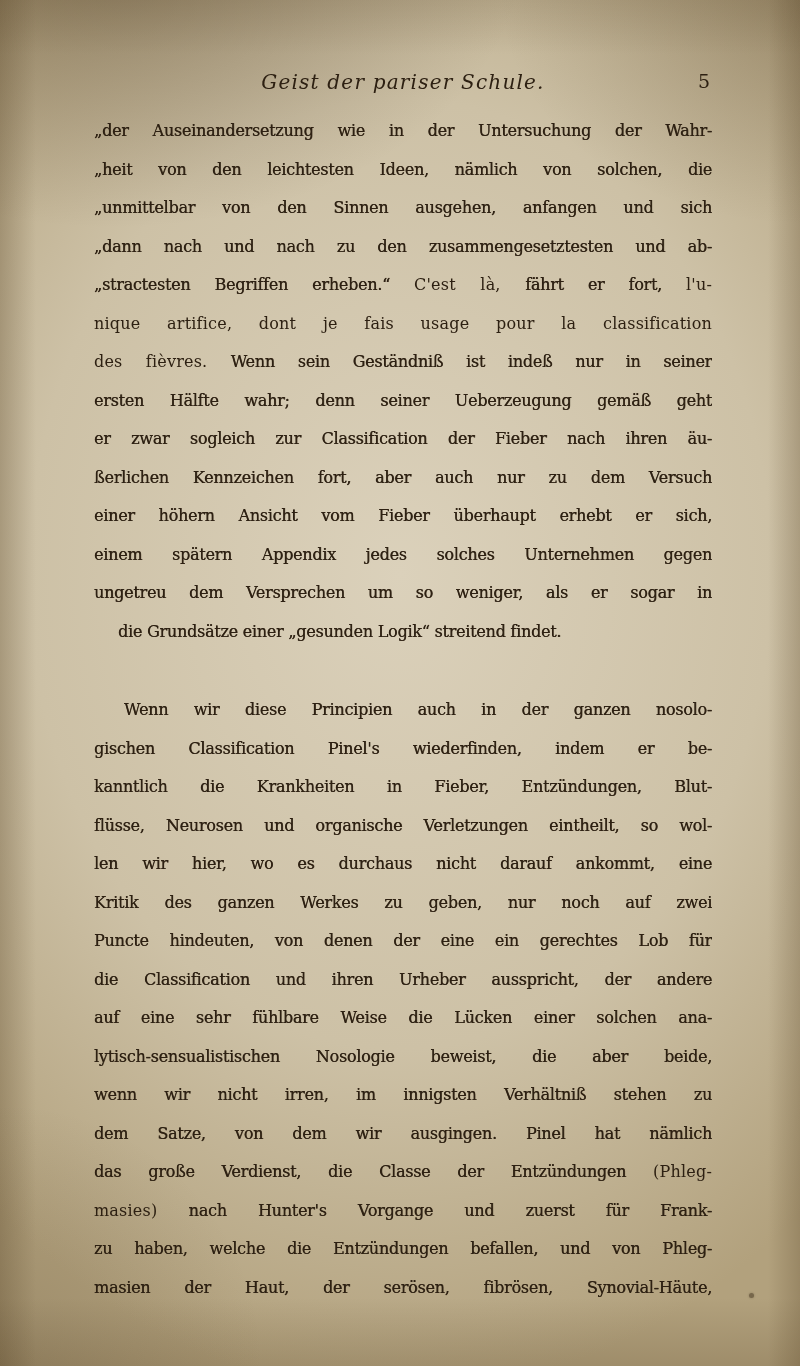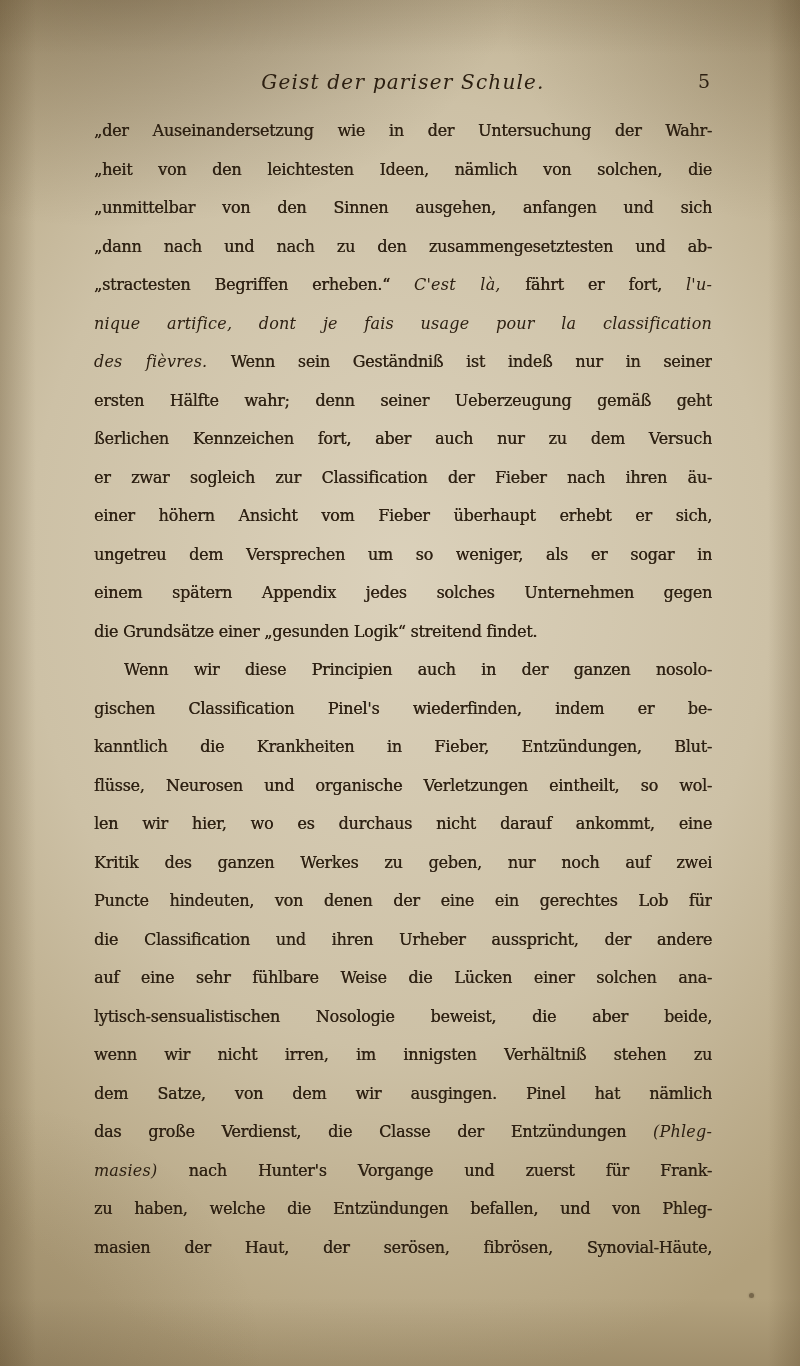--- a/index.html
+++ b/index.html
@@ -65,7 +65,6 @@
       text-shadow: 0.35px 0 0 rgba(45,32,18,0.8);
     }
     .latin {
-      font-style: italic;
       letter-spacing: 0.2px;
     }
     .ink-spot {

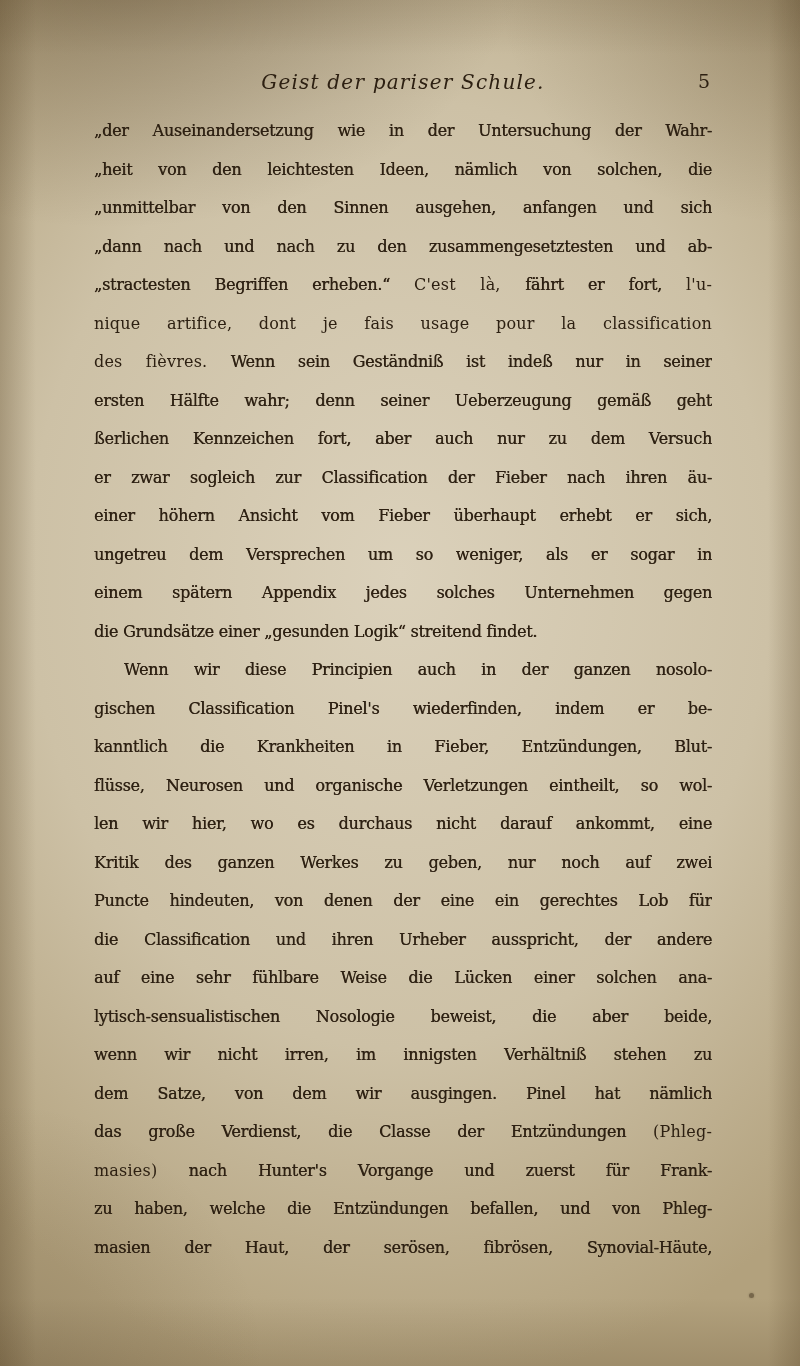--- a/index.html
+++ b/index.html
@@ -96,8 +96,8 @@
         <div class="line"><span class="latin">nique artifice, dont je fais usage pour la classification</span></div>
         <div class="line"><span class="latin">des fièvres. </span><span class="frak">Wenn sein Geständniß ist indeß nur in seiner</span></div>
         <div class="line"><span class="frak">ersten Hälfte wahr; denn seiner Ueberzeugung gemäß geht</span></div>
+        <div class="line"><span class="frak">er zwar sogleich zur Classification der Fieber nach ihren äu-</span></div>
         <div class="line"><span class="frak">ßerlichen Kennzeichen fort, aber auch nur zu dem Versuch</span></div>
-        <div class="line"><span class="frak">er zwar sogleich zur Classification der Fieber nach ihren äu-</span></div>
         <div class="line"><span class="frak">einer höhern Ansicht vom Fieber überhaupt erhebt er sich,</span></div>
         <div class="line"><span class="frak">ungetreu dem Versprechen um so weniger, als er sogar in</span></div>
         <div class="line"><span class="frak">einem spätern Appendix jedes solches Unternehmen gegen</span></div>

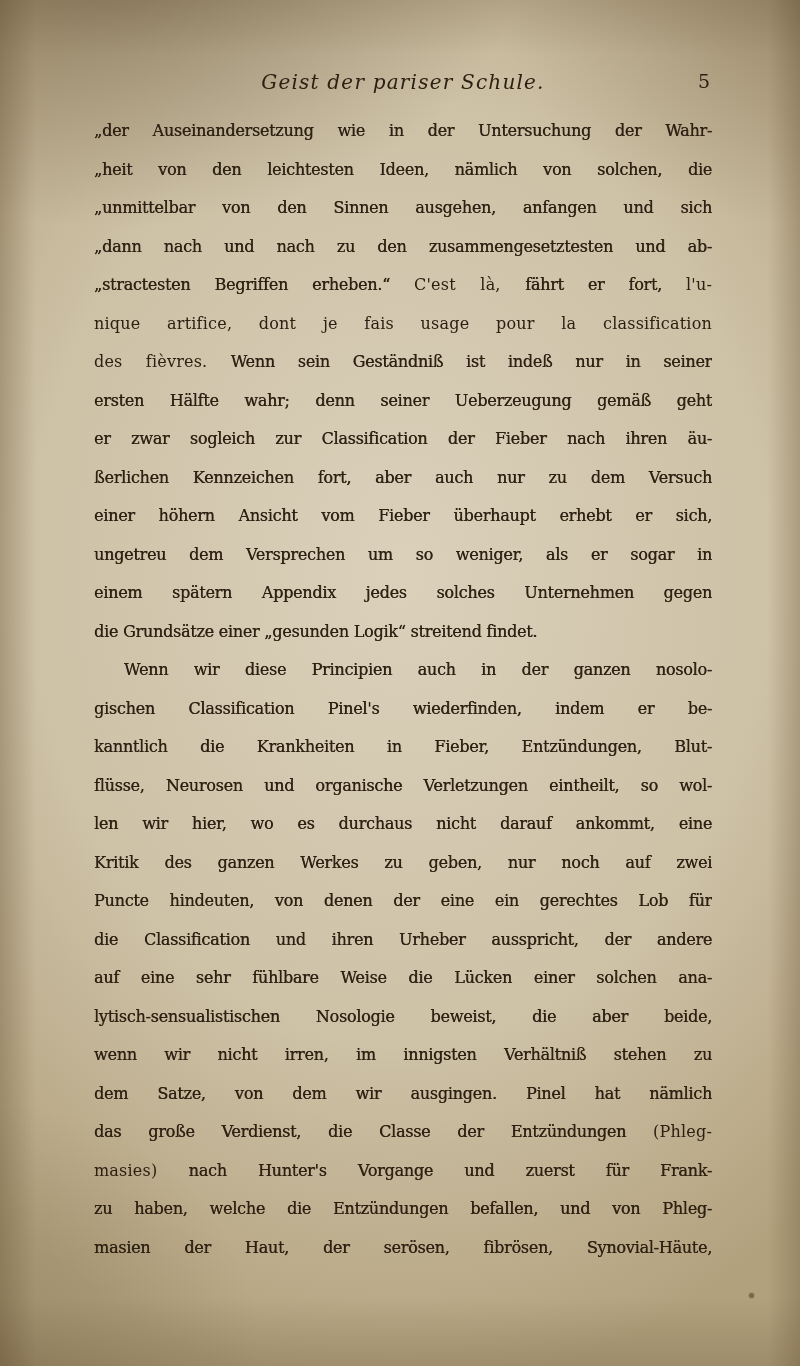--- a/index.html
+++ b/index.html
@@ -99,8 +99,8 @@
         <div class="line"><span class="frak">er zwar sogleich zur Classification der Fieber nach ihren äu-</span></div>
         <div class="line"><span class="frak">ßerlichen Kennzeichen fort, aber auch nur zu dem Versuch</span></div>
         <div class="line"><span class="frak">einer höhern Ansicht vom Fieber überhaupt erhebt er sich,</span></div>
+        <div class="line"><span class="frak">einem spätern Appendix jedes solches Unternehmen gegen</span></div>
         <div class="line"><span class="frak">ungetreu dem Versprechen um so weniger, als er sogar in</span></div>
-        <div class="line"><span class="frak">einem spätern Appendix jedes solches Unternehmen gegen</span></div>
         <div class="line para-end"><span class="frak">die Grundsätze einer „gesunden Logik“ streitend findet.</span></div>
       </div>
       <div class="paragraph">

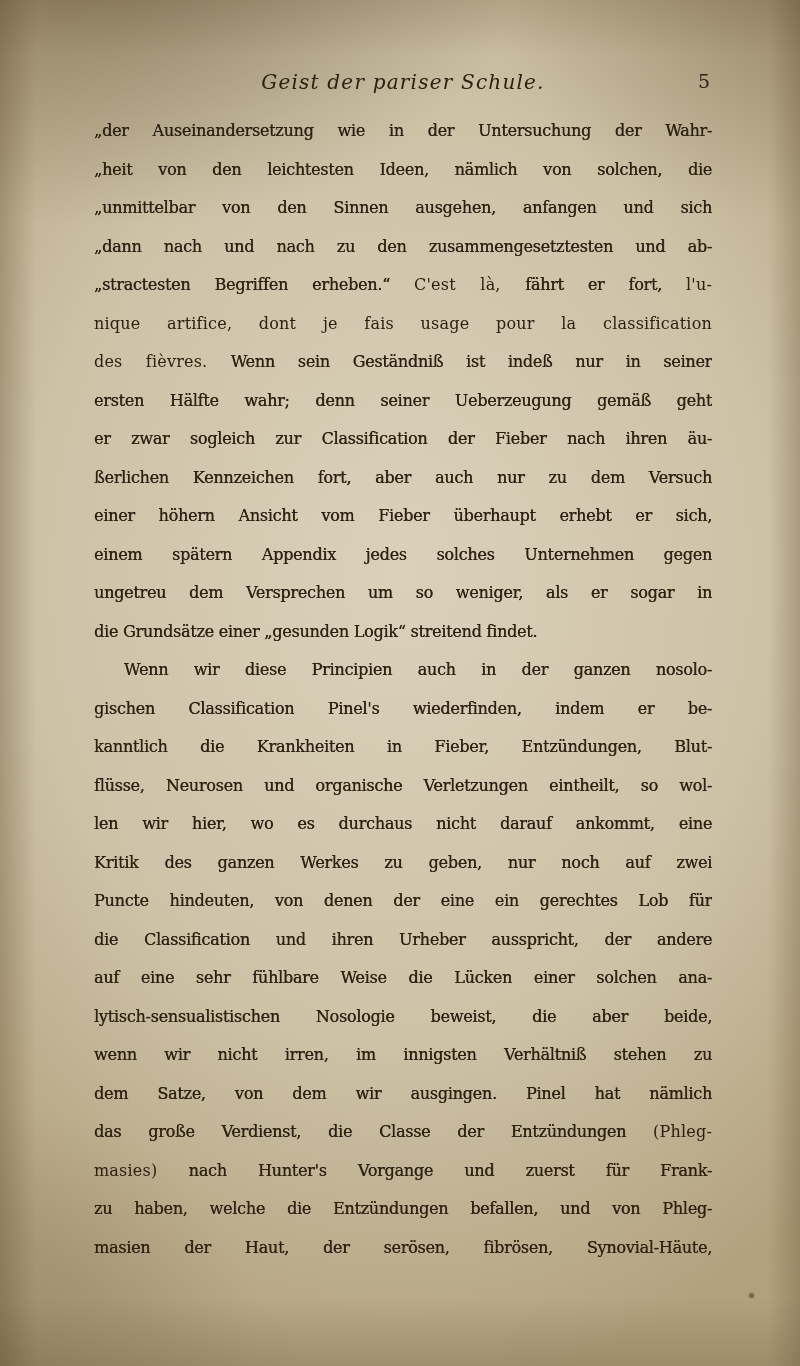--- a/index.html
+++ b/index.html
@@ -59,7 +59,7 @@
       overflow: hidden;
     }
     .line.indent { text-indent: 30px; }
-    .line.para-end { text-align-last: left; }
+    .line.para-end { text-align-last: left; margin-left: 24px; }
     .frak {
       letter-spacing: -0.25px;
       text-shadow: 0.35px 0 0 rgba(45,32,18,0.8);

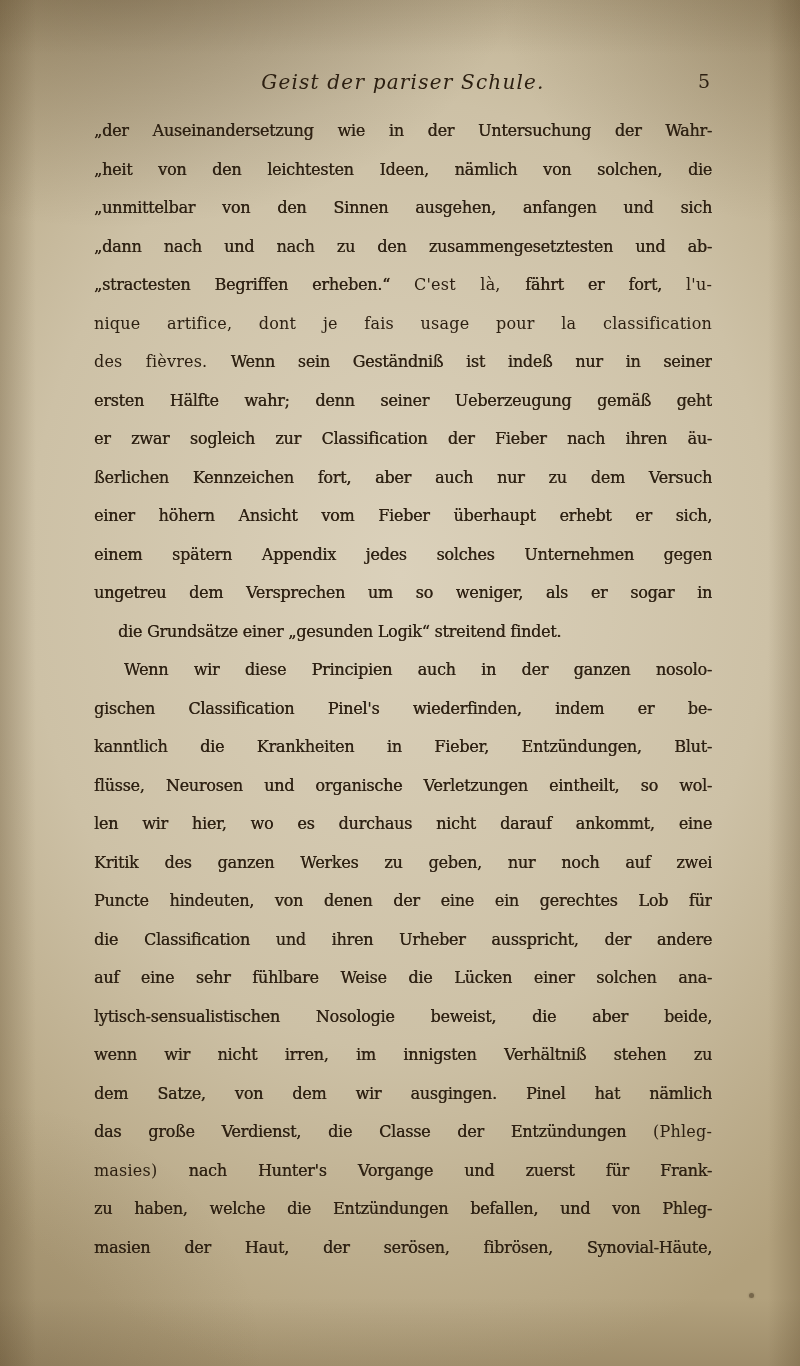--- a/index.html
+++ b/index.html
@@ -58,7 +58,7 @@
       height: 38.5px;
       overflow: hidden;
     }
-    .line.indent { text-indent: 30px; }
+    .line.indent { text-indent: 30px; margin-top: 40px; }
     .line.para-end { text-align-last: left; margin-left: 24px; }
     .frak {
       letter-spacing: -0.25px;

